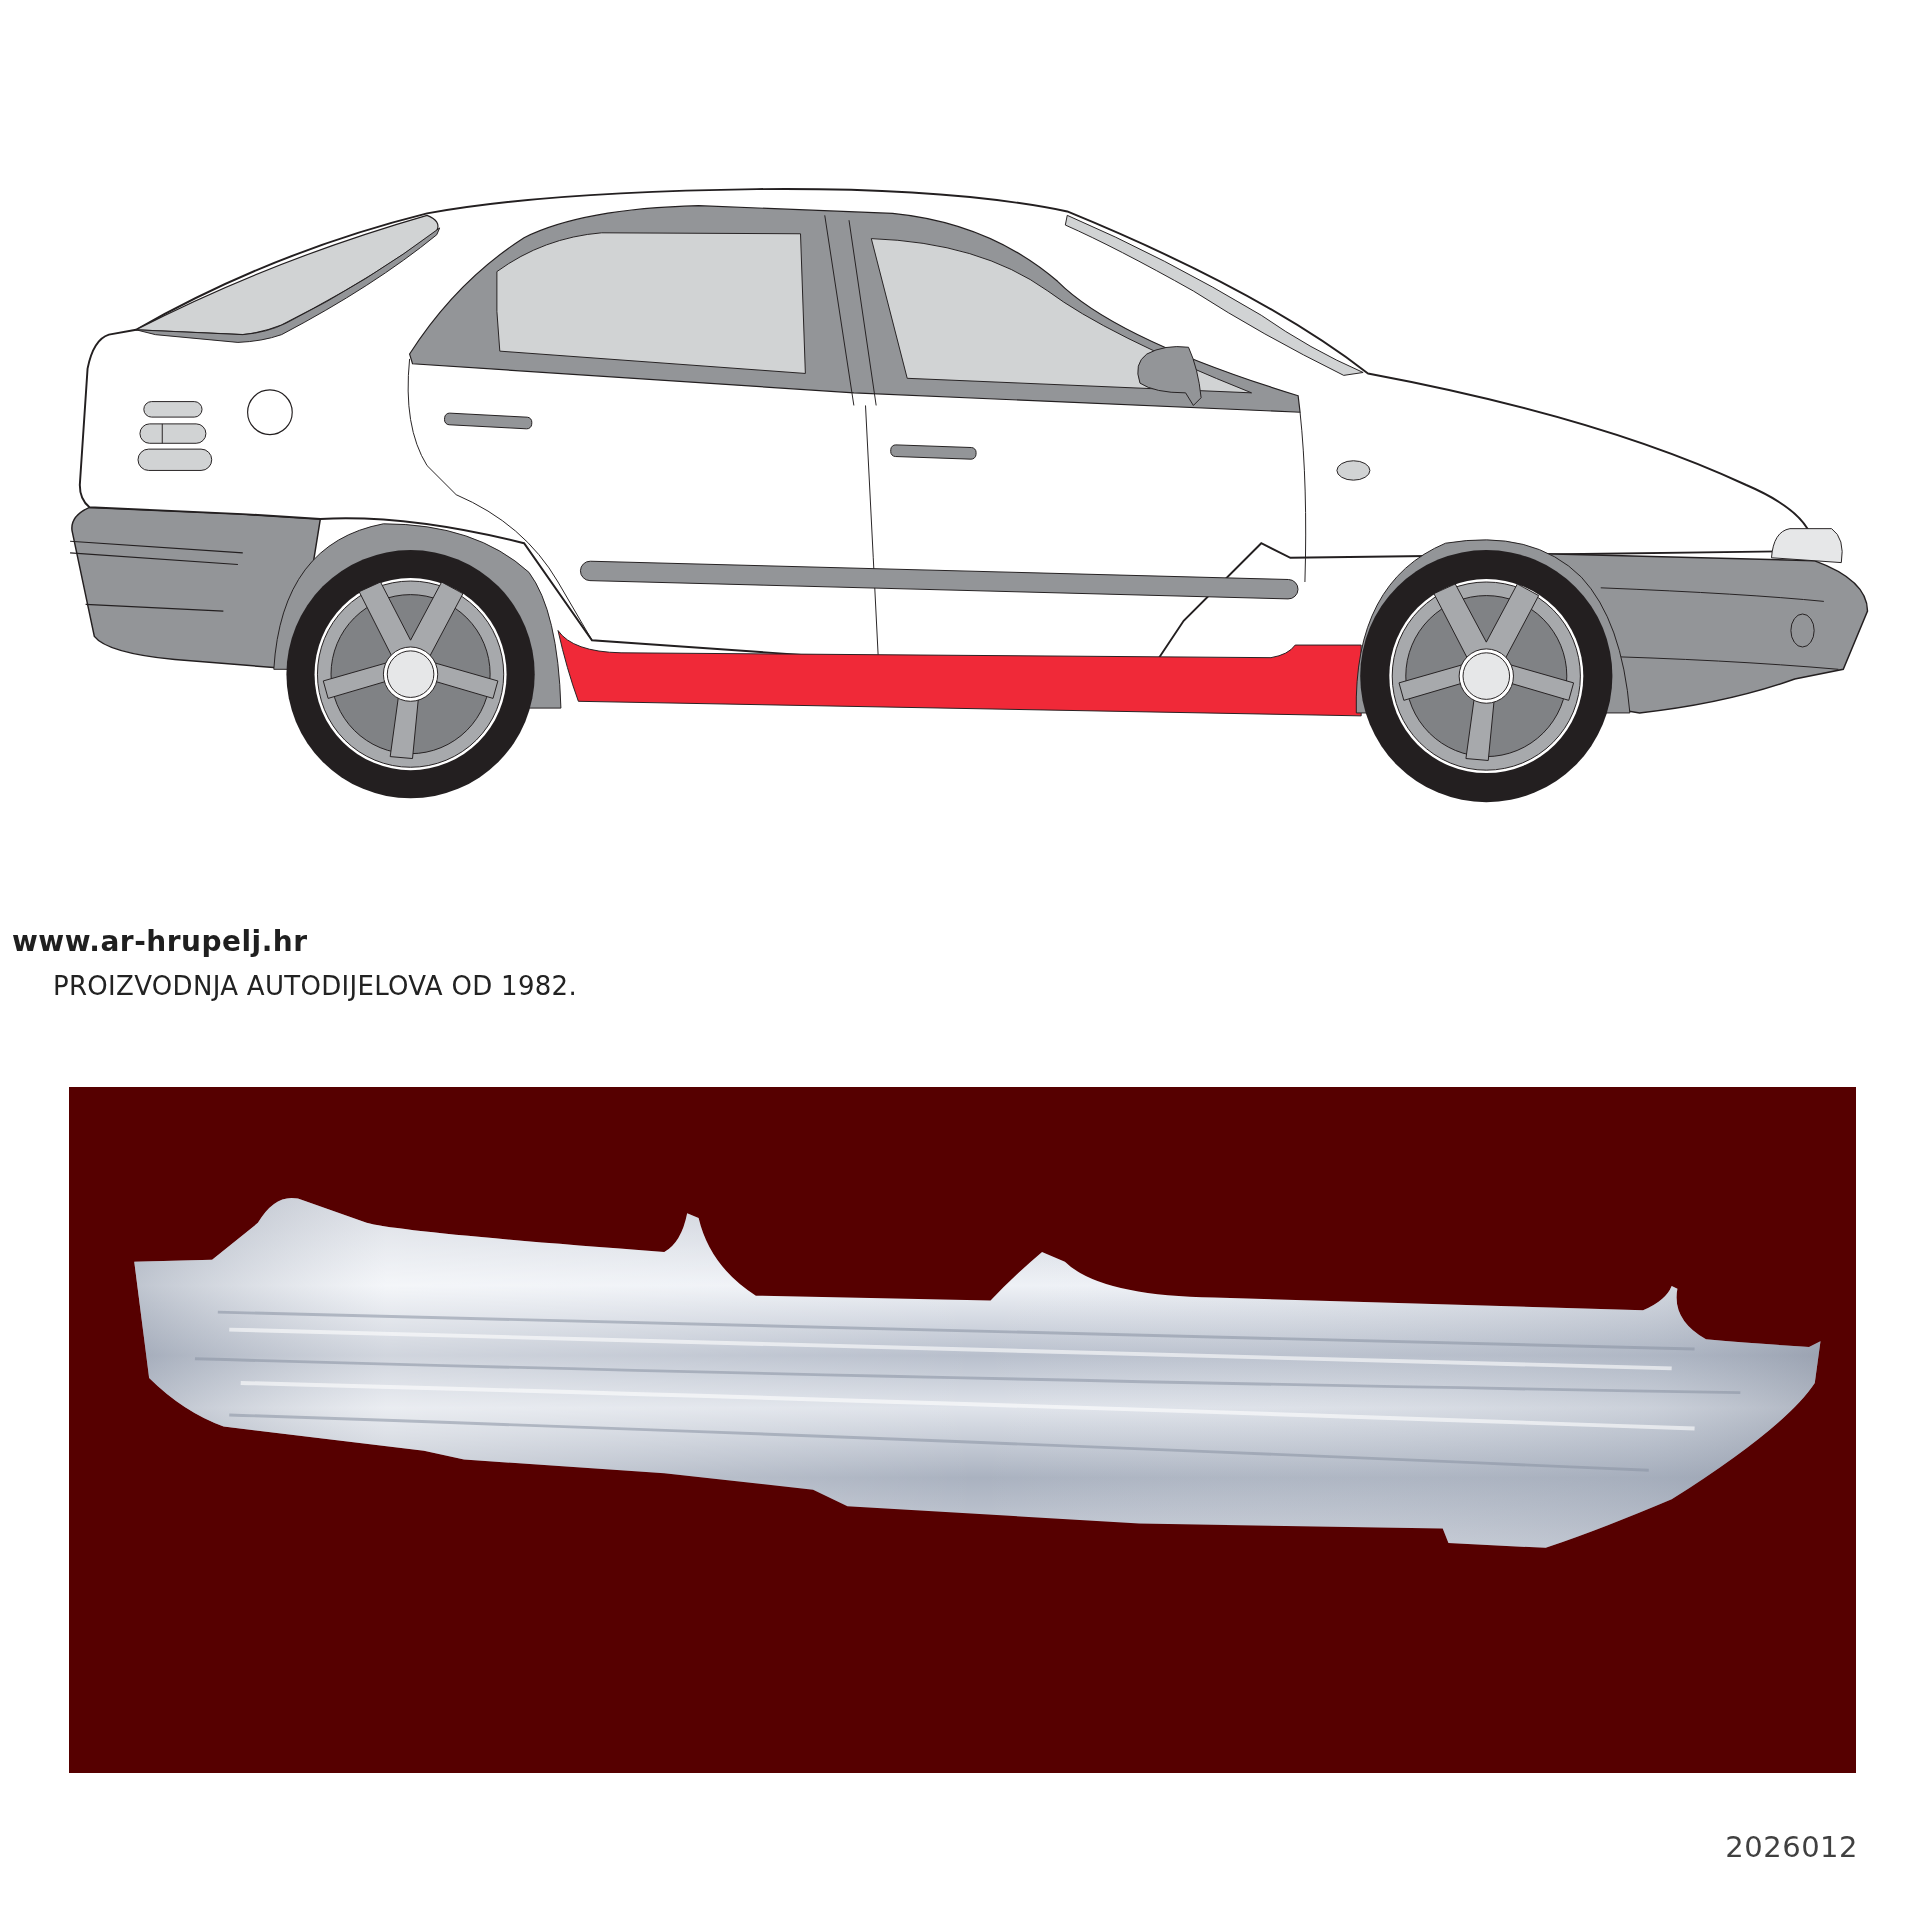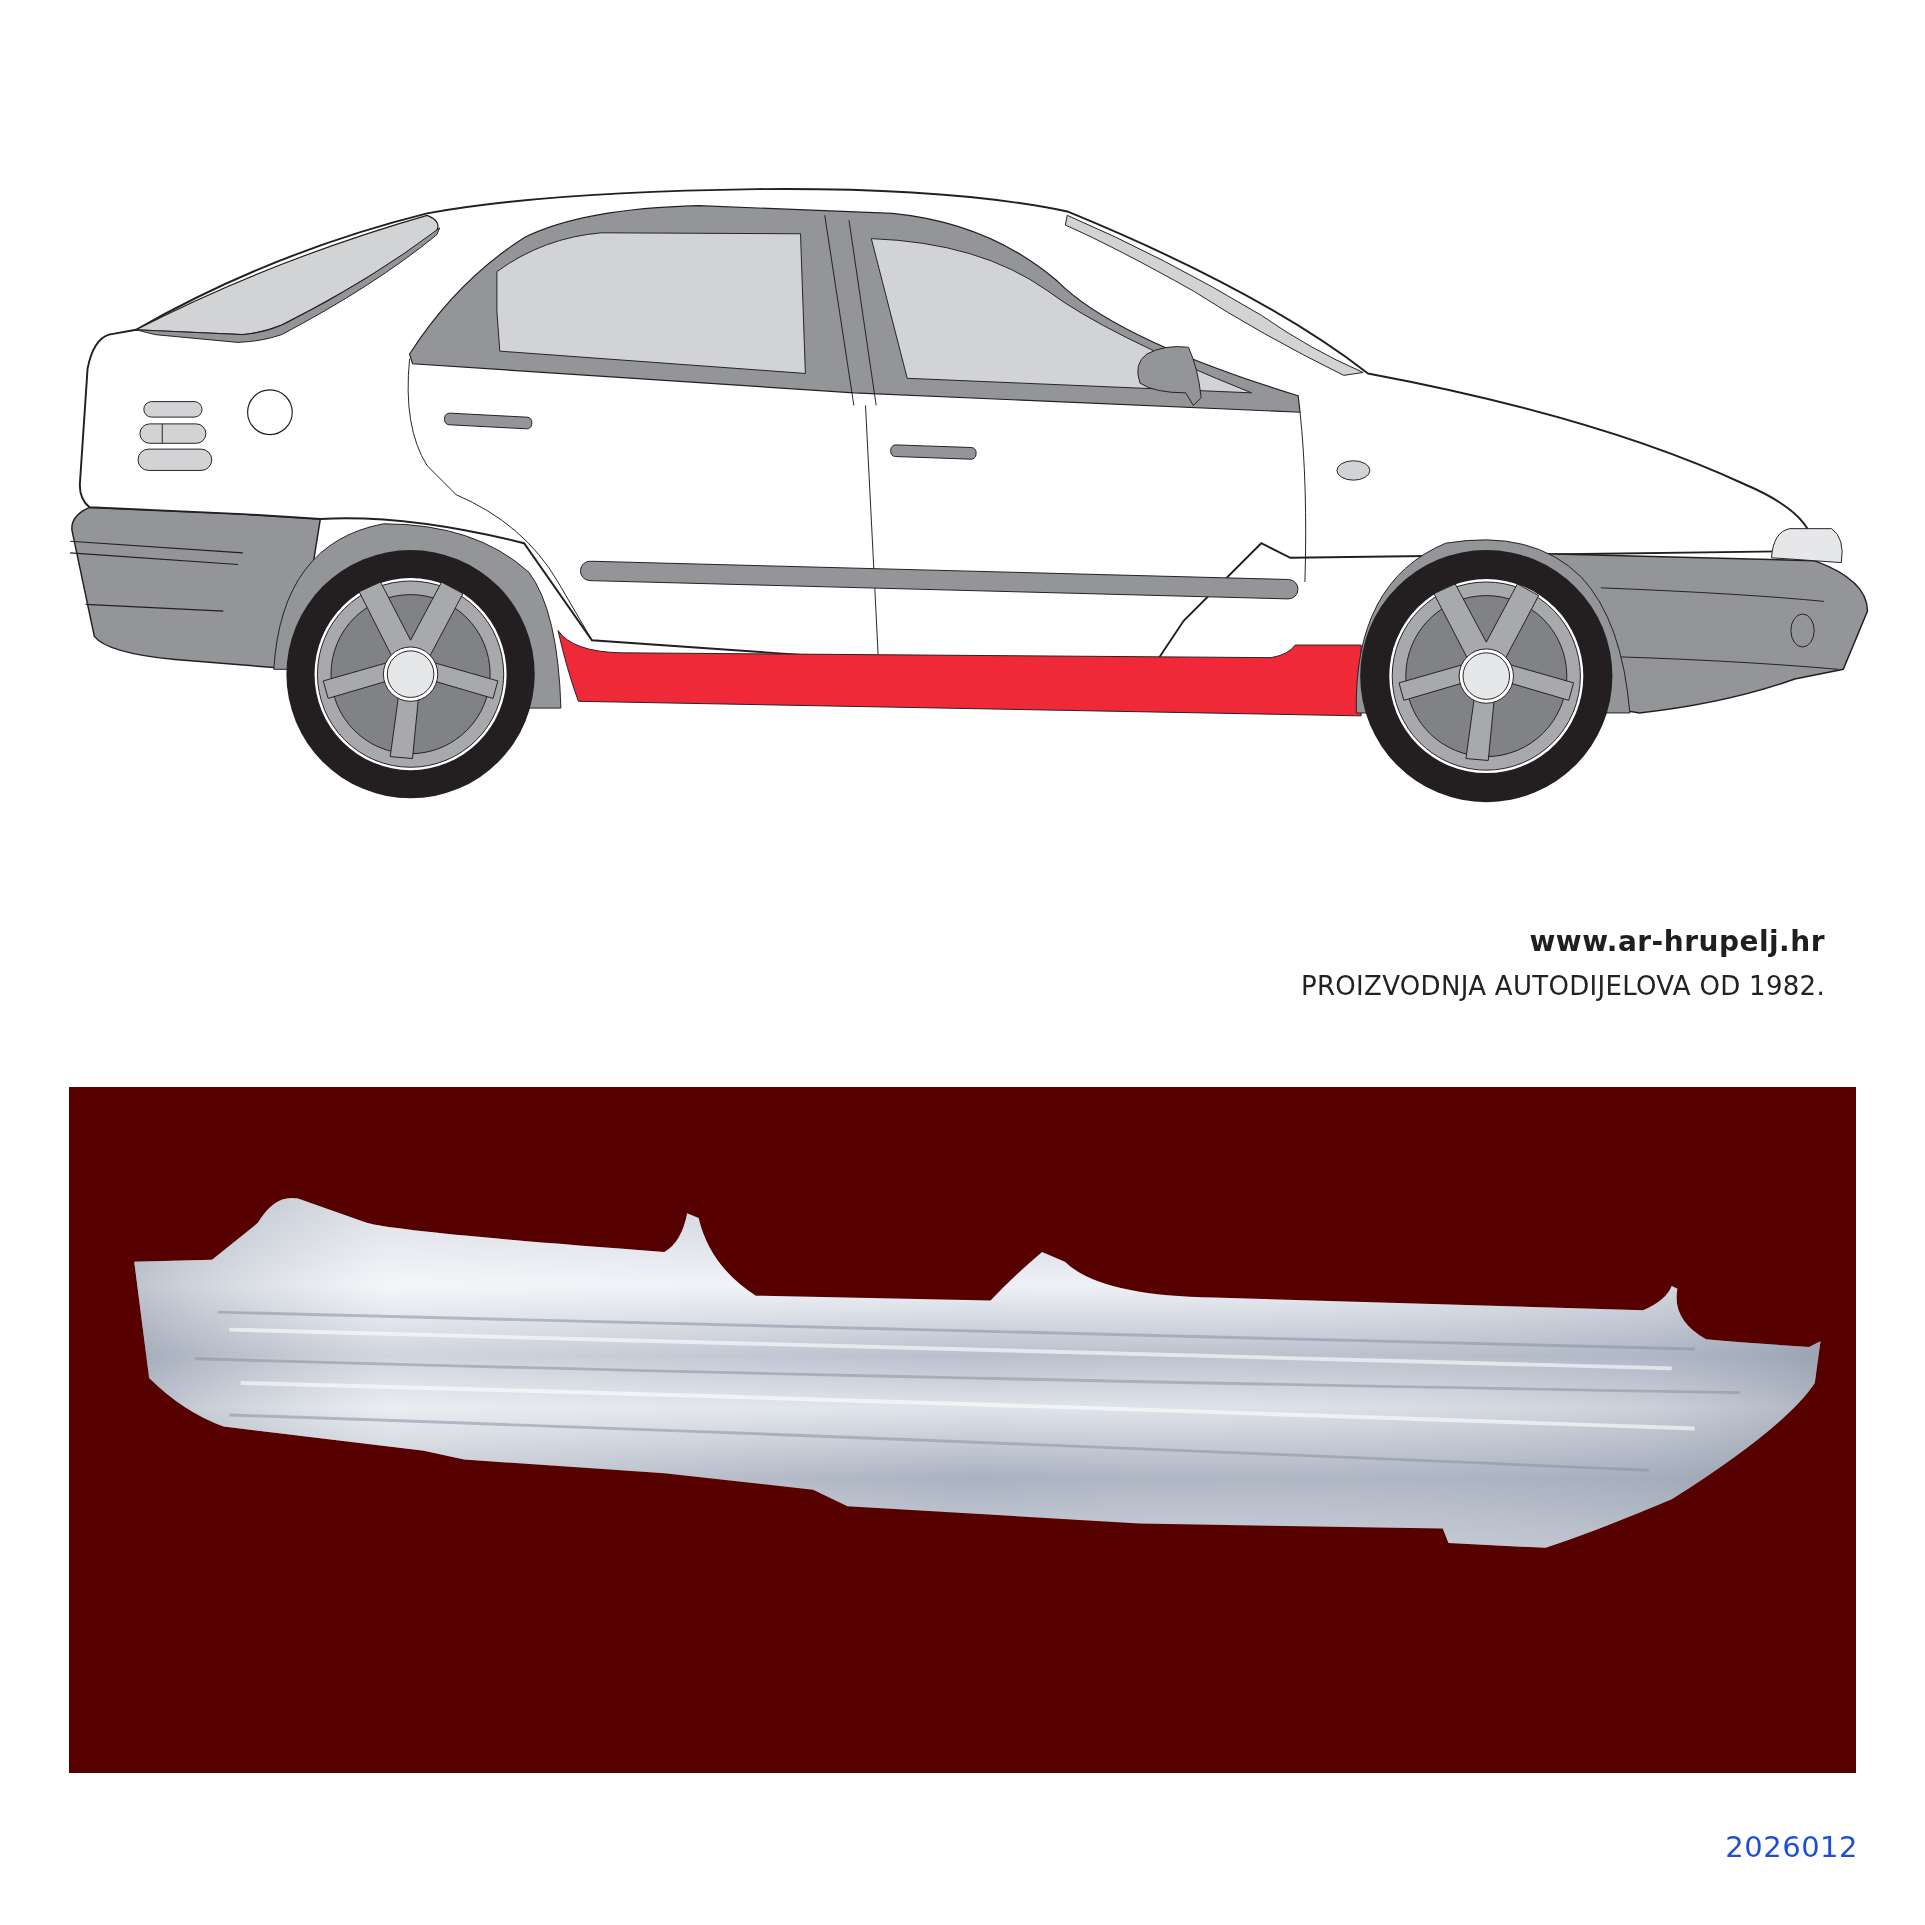--- a/index.html
+++ b/index.html
@@ -5,7 +5,7 @@
   html, body { margin: 0; padding: 0; background: #ffffff; }
   body { width: 1925px; height: 1925px; position: relative; overflow: hidden; font-family: "DejaVu Sans", sans-serif; }
   .car-illustration { position: absolute; left: 0; top: 0; width: 1925px; height: 873px; }
-  .brand-block { position: absolute; left: 4px; top: 922px; width: 1821px; text-align: right; color: #1f1f1f; }
+  .brand-block { position: absolute; left: 12px; top: 922px; width: 1821px; text-align: left; color: #1f1f1f; }
   .brand-url { font-family: "DejaVu Sans", sans-serif; font-weight: bold; font-size: 28px; letter-spacing: 0.5px; line-height: 39px; }
   .brand-tagline { font-family: "DejaVu Sans", sans-serif; font-weight: normal; font-size: 26px; letter-spacing: 0.3px; line-height: 43px; margin-top: 3.9px; color: #222; padding-left: 41px; }
   .product-panel { position: absolute; left: 69px; top: 1087px; width: 1787px; height: 686px; background: #560000; overflow: hidden; }

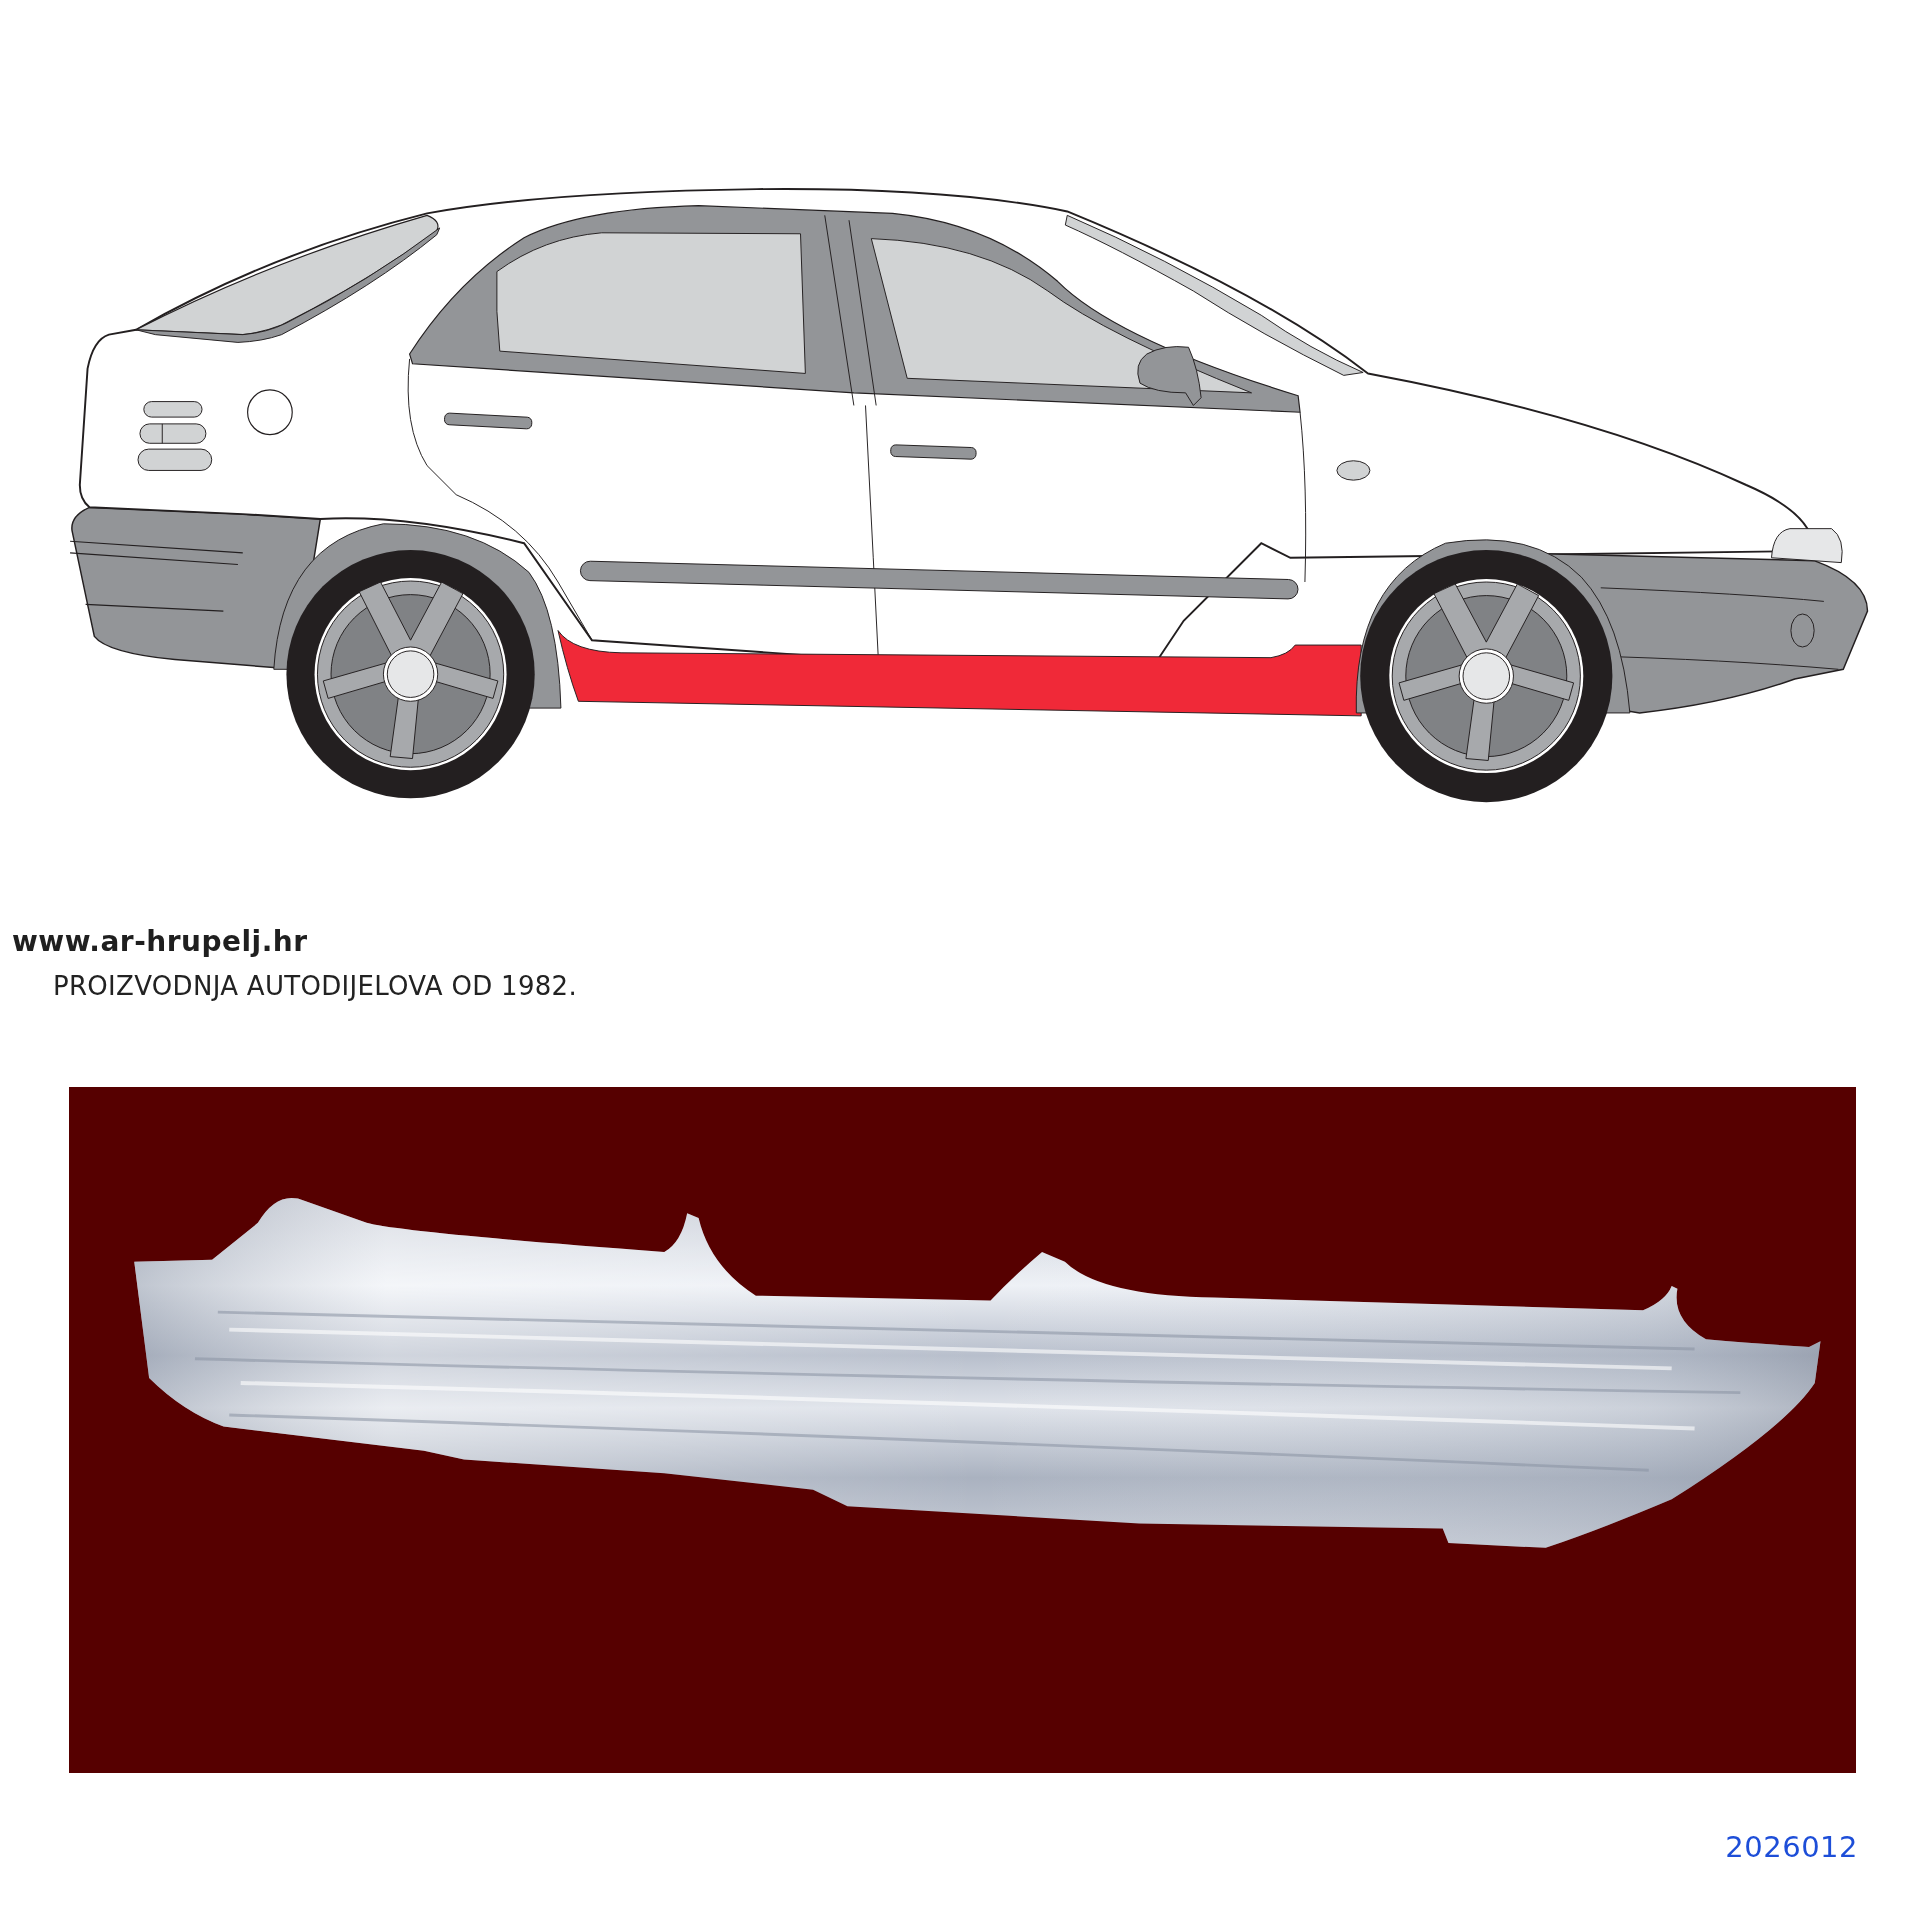--- a/index.html
+++ b/index.html
@@ -10,7 +10,7 @@
   .brand-tagline { font-family: "DejaVu Sans", sans-serif; font-weight: normal; font-size: 26px; letter-spacing: 0.3px; line-height: 43px; margin-top: 3.9px; color: #222; padding-left: 41px; }
   .product-panel { position: absolute; left: 69px; top: 1087px; width: 1787px; height: 686px; background: #560000; overflow: hidden; }
   .product-photo { position: absolute; left: 0; top: 0; width: 1787px; height: 686px; }
-  .part-number { position: absolute; right: 67px; top: 1830px; font-family: "DejaVu Sans", sans-serif; font-size: 29px; color: #1d4ed8; letter-spacing: 0.5px; }
+  .part-number { position: absolute; right: 67px; top: 1830px; font-family: "DejaVu Sans", sans-serif; font-size: 29px; color: #404040; letter-spacing: 0.5px; }
 </style>
 </head>
 <body>

